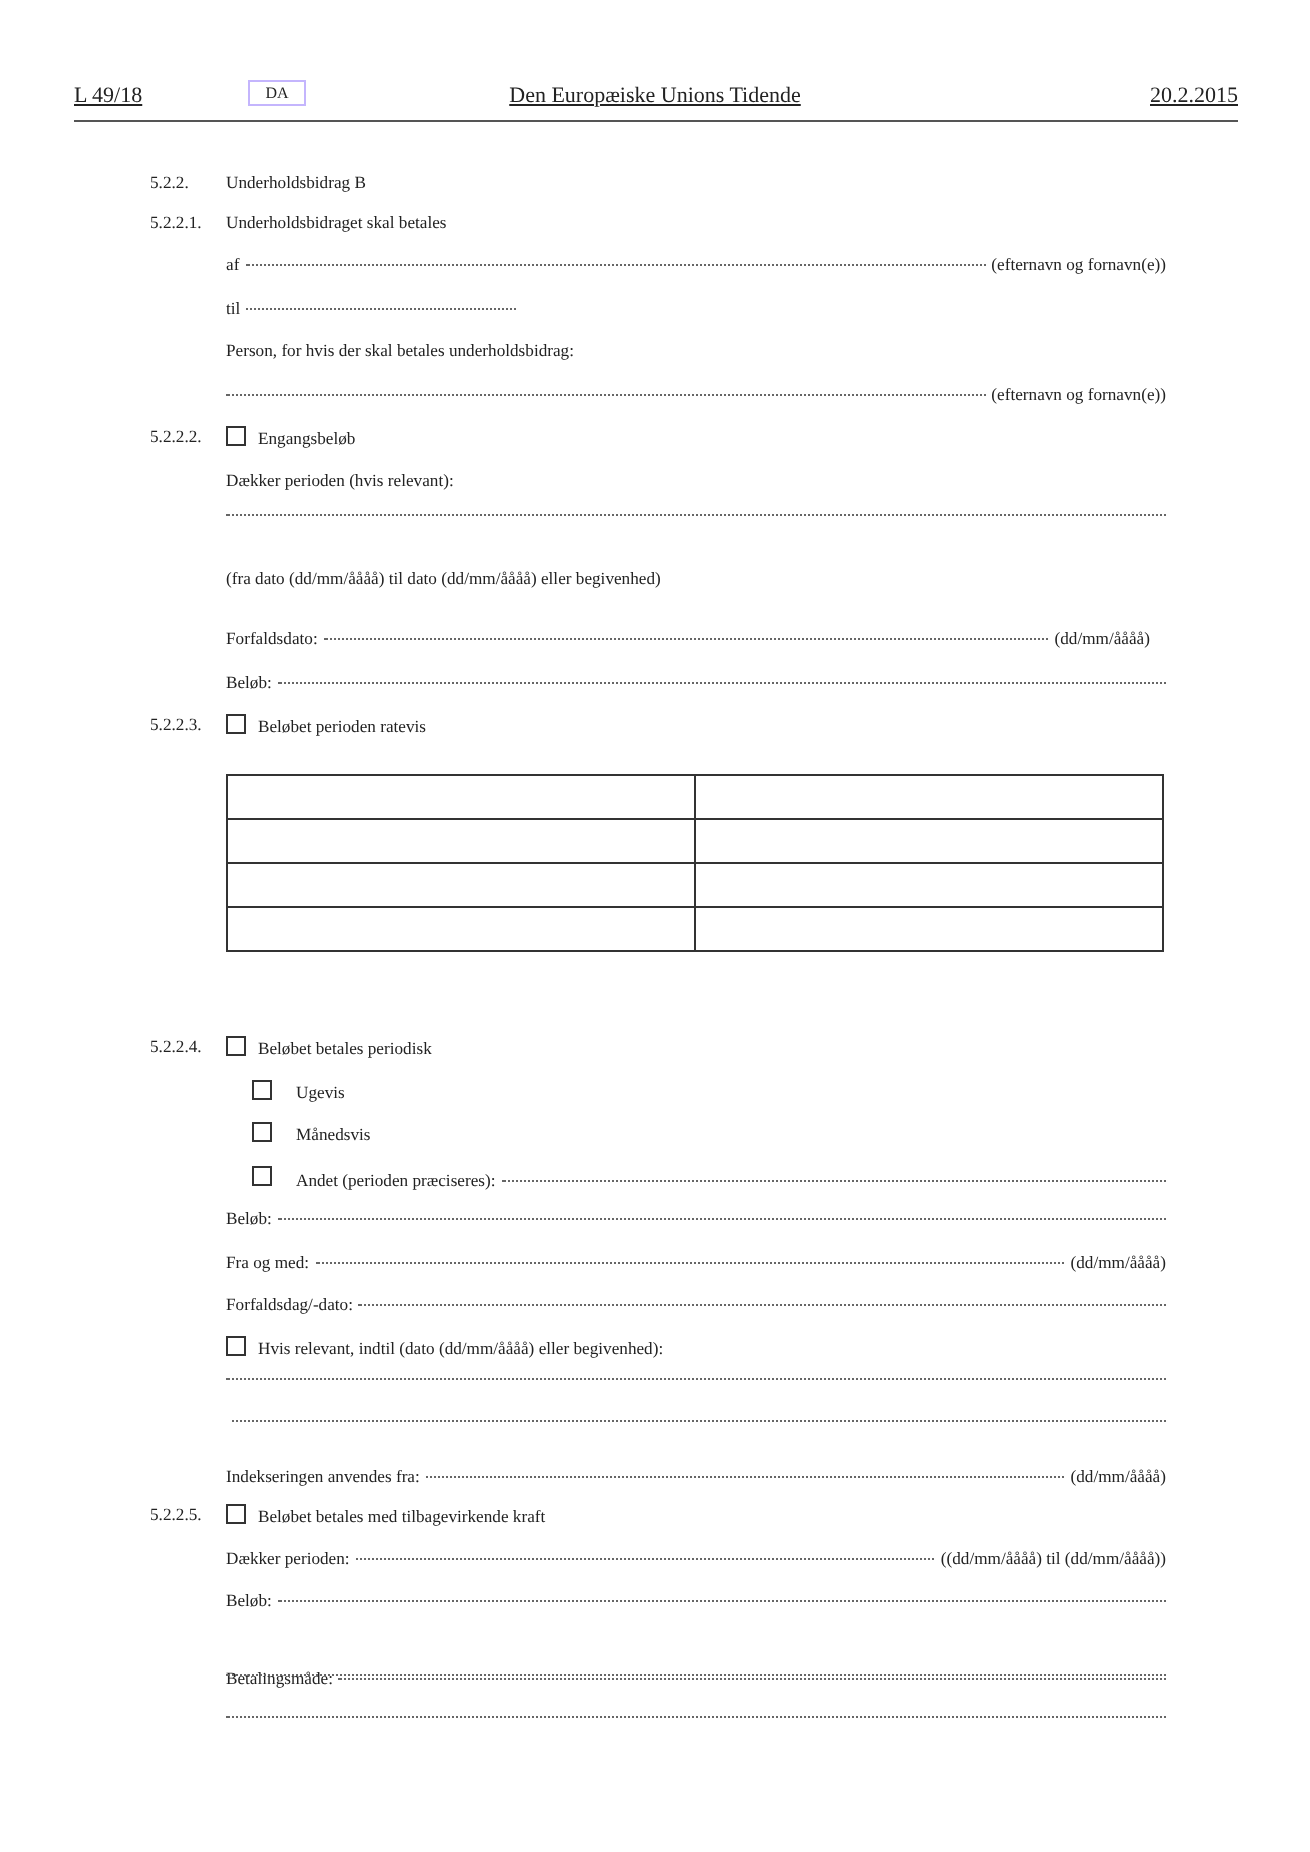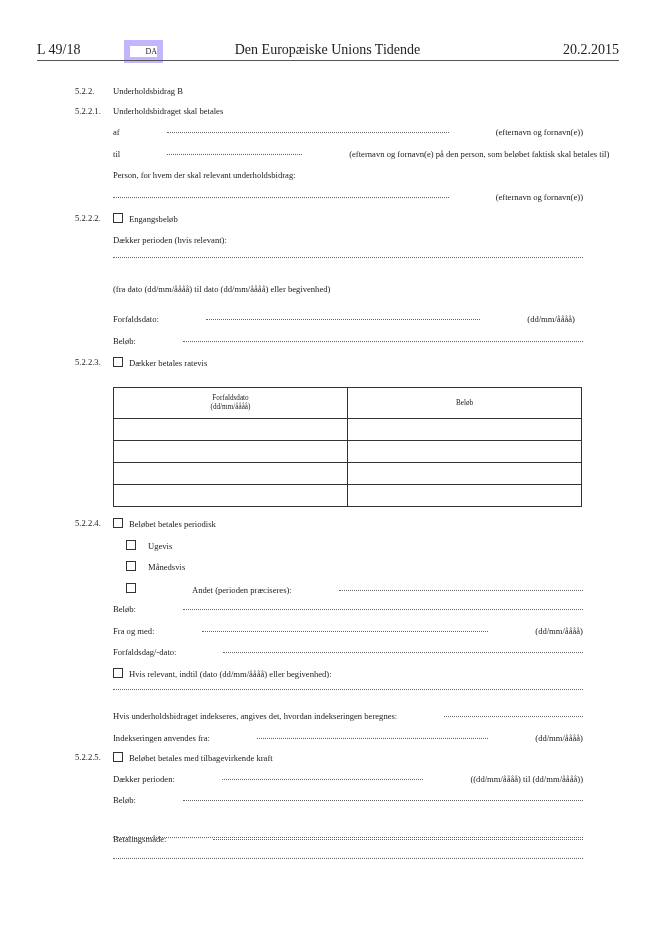--- a/index.html
+++ b/index.html
@@ -6,7 +6,7 @@
   body { width: 655px; height: 926px; position: relative; overflow: hidden;
          font-family: "Liberation Serif", "DejaVu Serif", serif; color: #222; font-size: 8.6px; }
   .abs { position: absolute; white-space: nowrap; }
-  .hdr { top: 42px; font-size: 14px; }
+  .hdr { top: 42px; font-size: 11px; text-decoration: underline; }
   .hdr-rule { position: absolute; left: 37px; right: 36px; top: 60px; border-top: 1px solid #555; }
   .lang-box { position: absolute; left: 124px; top: 40px; width: 27px; height: 11px; border: 6px solid #c4b5fd;
               font-size: 8px; text-align: right; line-height: 11px; }

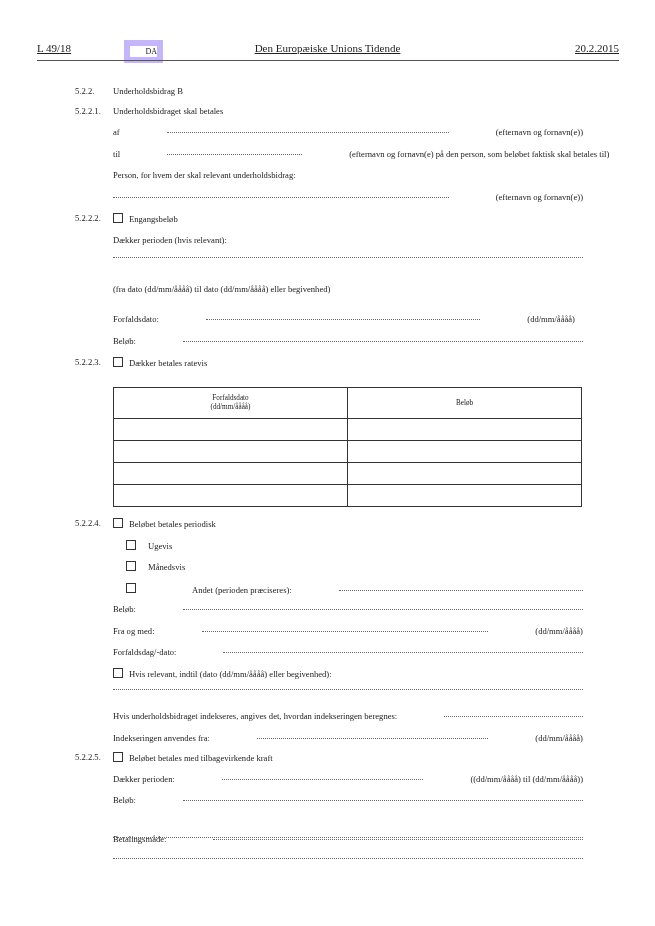--- a/index.html
+++ b/index.html
@@ -8,8 +8,8 @@
   .abs { position: absolute; white-space: nowrap; }
   .hdr { top: 42px; font-size: 11px; text-decoration: underline; }
   .hdr-rule { position: absolute; left: 37px; right: 36px; top: 60px; border-top: 1px solid #555; }
-  .lang-box { position: absolute; left: 124px; top: 40px; width: 27px; height: 11px; border: 6px solid #c4b5fd;
-              font-size: 8px; text-align: right; line-height: 11px; }
+  .lang-box { position: absolute; left: 124px; top: 40px; width: 27px; height: 11px; border: 1px solid #c4b5fd;
+              font-size: 8px; text-align: center; line-height: 11px; }
   .num { left: 75px; }
   .ind { left: 113px; }
   .it { }

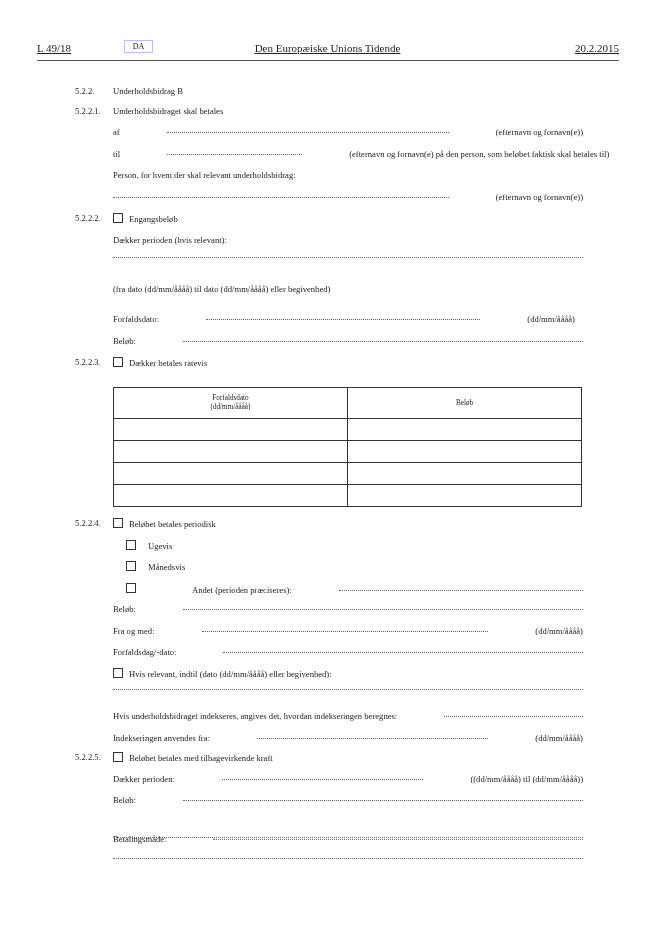--- a/index.html
+++ b/index.html
@@ -13,7 +13,7 @@
   .num { left: 75px; }
   .ind { left: 113px; }
   .it { }
-  .line { position: absolute; display: flex; align-items: baseline; white-space: nowrap; gap: 44px; }
+  .line { position: absolute; display: flex; align-items: baseline; white-space: nowrap; }
   .dots { flex: 1; border-bottom: 1px dotted #666; margin: 0 3px; height: 1px; position: relative; top: -2px; }
   .dots.nol { margin-left: 0; }
   .dots.nor { margin-right: 0; }

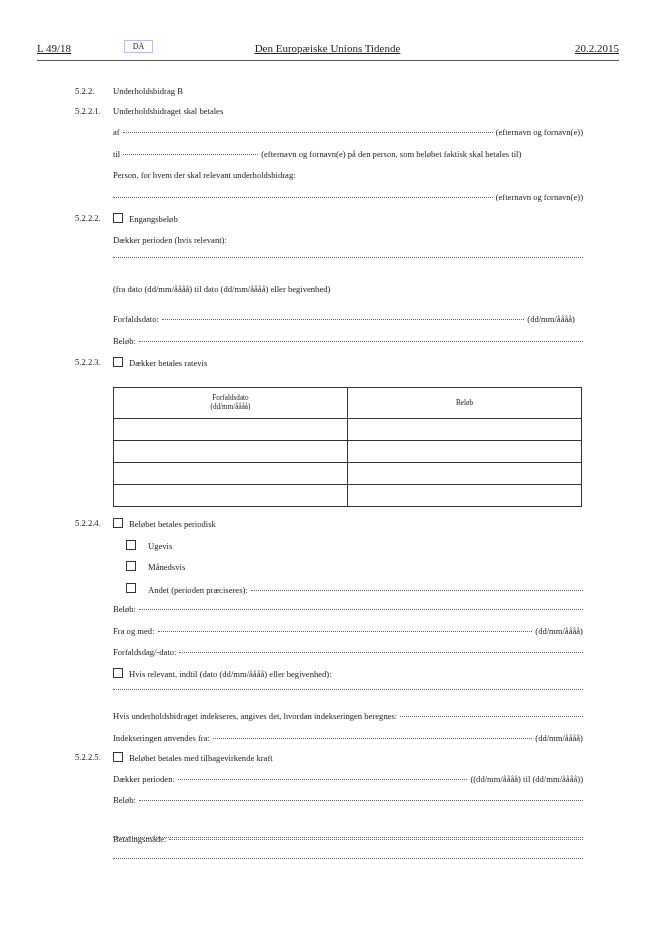--- a/index.html
+++ b/index.html
@@ -46,7 +46,6 @@
 <div class="line" style="left:113px;right:72px;top:149px">
   <span>til</span>
   <span class="dots" style="flex:0 0 135px"></span>
-  <span>(efternavn og fornavn(e) på den person, som beløbet faktisk skal betales til)</span>
 </div>
 <div class="abs ind" style="top:170px">Person, for hvem der skal relevant underholdsbidrag:</div>
 <div class="line" style="left:113px;right:72px;top:192px">

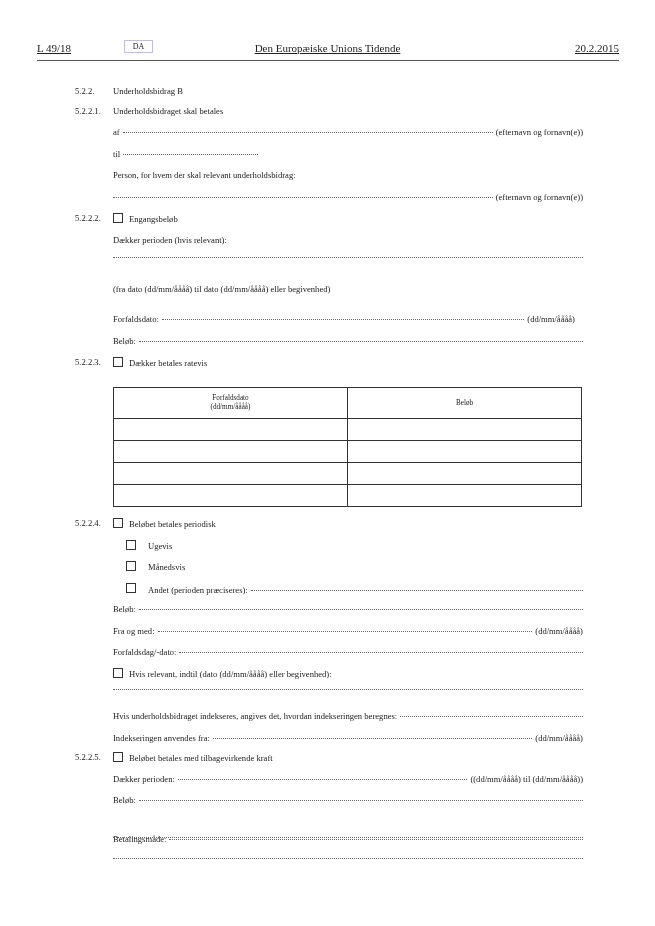--- a/index.html
+++ b/index.html
@@ -47,7 +47,7 @@
   <span>til</span>
   <span class="dots" style="flex:0 0 135px"></span>
 </div>
-<div class="abs ind" style="top:170px">Person, for hvem der skal relevant underholdsbidrag:</div>
+<div class="abs ind" style="top:170px">Person, for hvis der skal betales underholdsbidrag:</div>
 <div class="line" style="left:113px;right:72px;top:192px">
   <span class="dots nol"></span>
   <span>(efternavn og fornavn(e))</span>

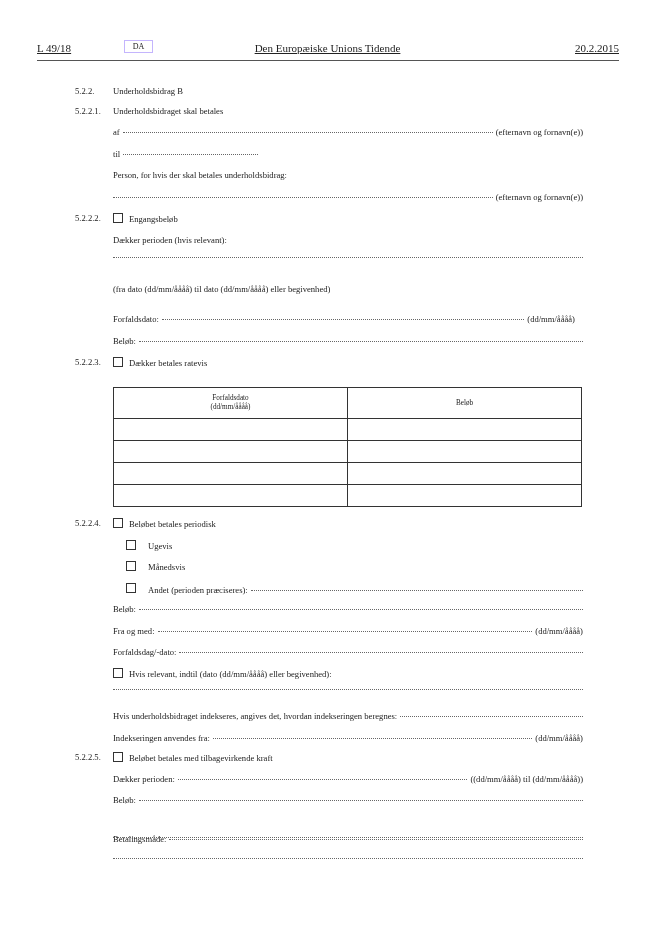--- a/index.html
+++ b/index.html
@@ -74,7 +74,7 @@
 
 <div class="abs num" style="top:357px">5.2.2.3.</div>
 <div class="abs ind" style="top:357px">
-  <span class="cb"></span><span>Dækker betales ratevis</span>
+  <span class="cb"></span><span>Beløbet perioden ratevis</span>
 </div>
 
 <table class="rates">

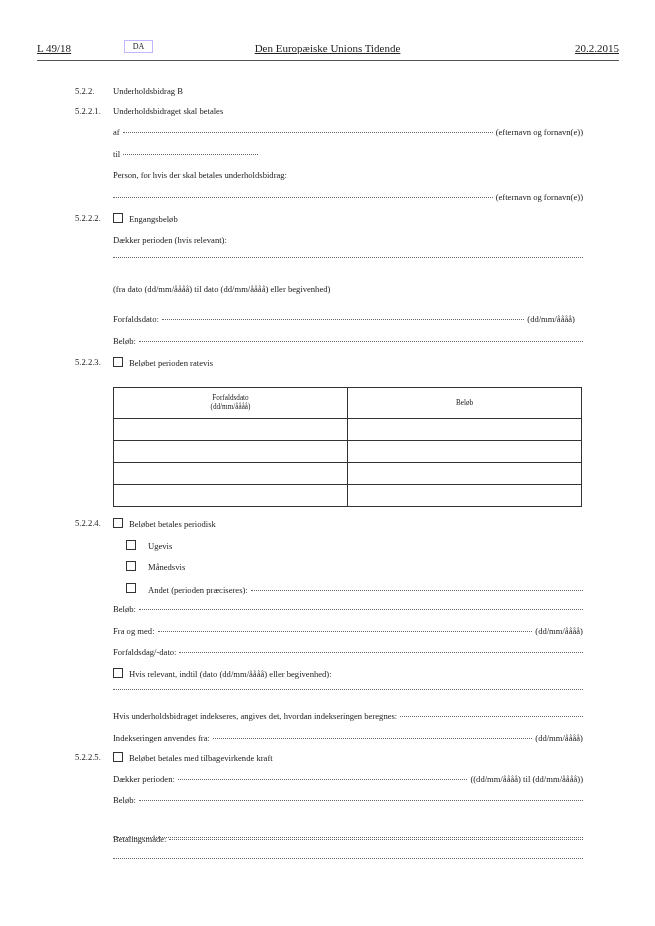--- a/index.html
+++ b/index.html
@@ -79,13 +79,6 @@
 
 <table class="rates">
   <tbody>
-      <tr>
-    <th style="width:50%">
-      <span>Forfaldsdato</span><br>
-      <span>(dd/mm/åååå)</span>
-    </th>
-    <th>Beløb</th>
-  </tr>
   <tr>
         <td></td>
         <td></td>

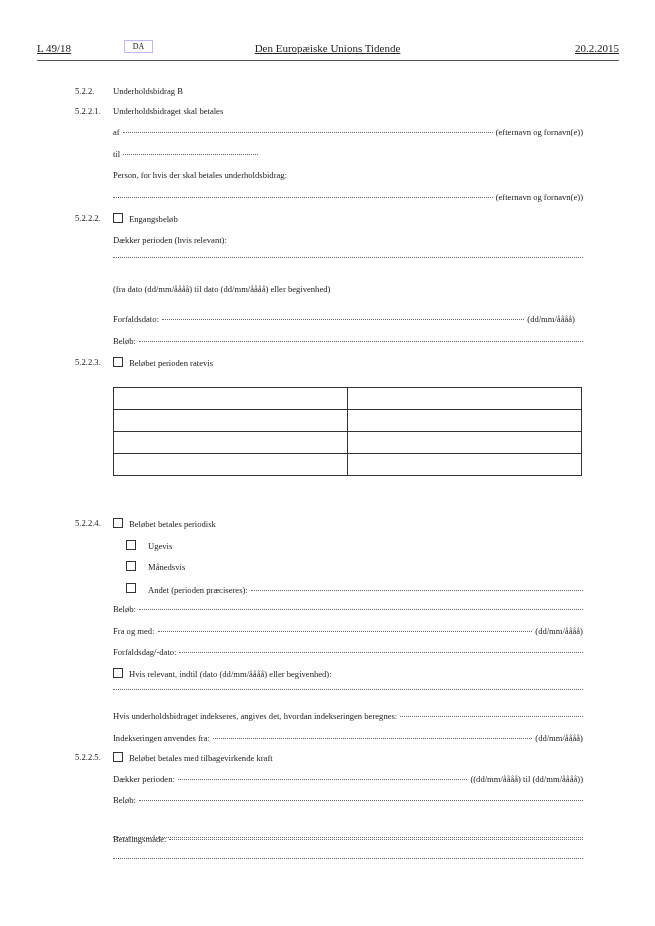--- a/index.html
+++ b/index.html
@@ -133,7 +133,6 @@
   <span class="dots nol nor"></span>
 </div>
 <div class="line" style="left:113px;right:72px;top:711px">
-  <span>Hvis underholdsbidraget indekseres, angives det, hvordan indekseringen beregnes:</span>
   <span class="dots nor"></span>
 </div>
 <div class="line" style="left:113px;right:72px;top:733px">

